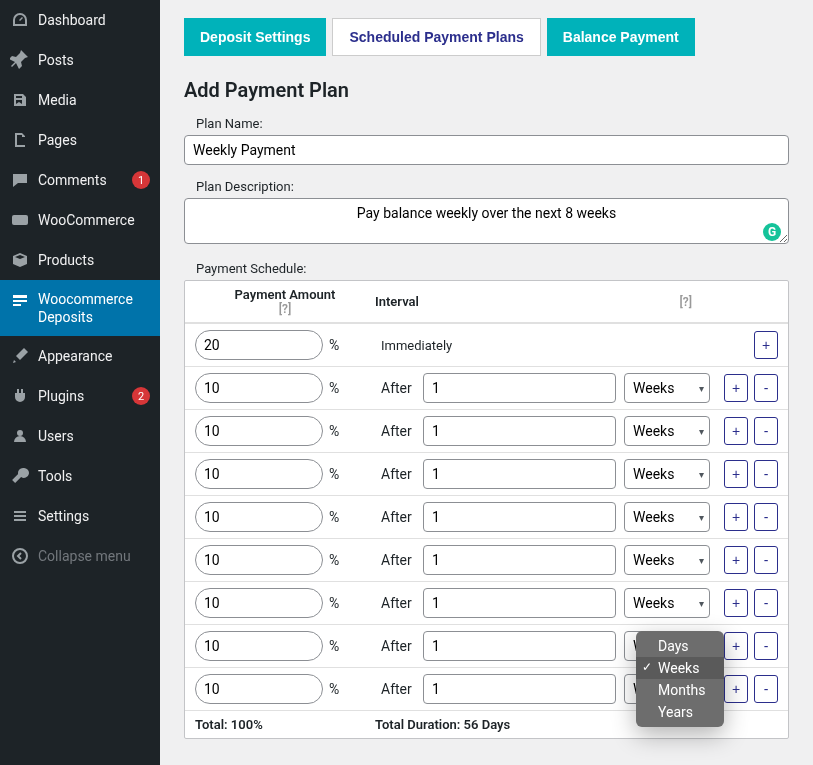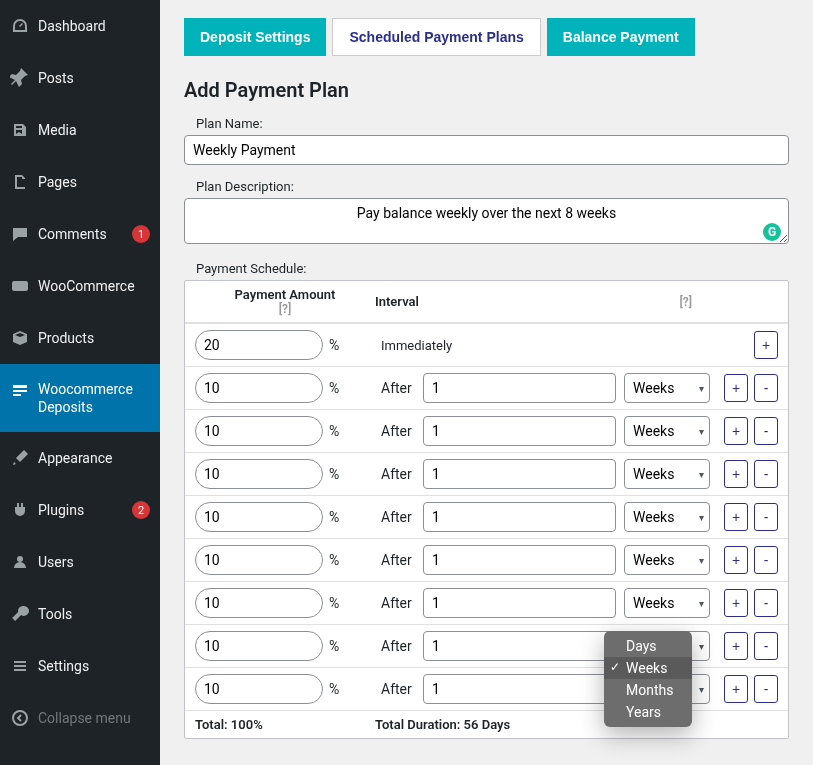--- a/index.html
+++ b/index.html
@@ -22,7 +22,7 @@
 .sidebar-item {
   display: flex;
   align-items: center;
-  padding: 16px 10px;
+  padding: 10px 10px;
   font-size: 14px;
   color: #f0f0f1;
   cursor: pointer;

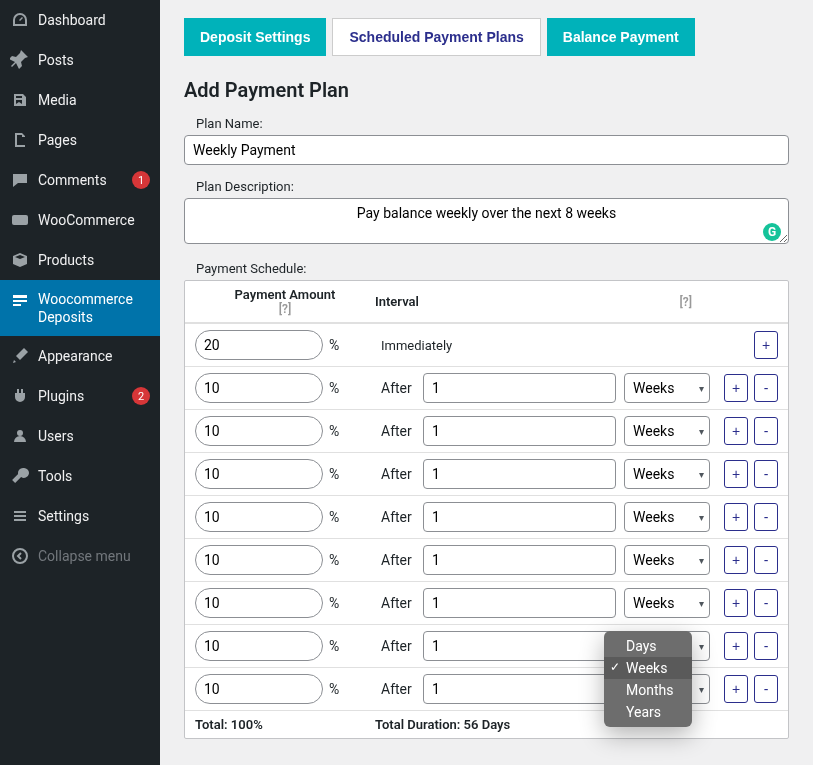--- a/index.html
+++ b/index.html
@@ -466,7 +466,7 @@
       </div>
     </div>
 
-    <div class="dropdown-overlay" id="dropdown" style="left: 444px; top: 631px;">
+    <div class="dropdown-overlay" id="dropdown" style="left: 476px; top: 631px;">
         <div class="opt">Days</div>
         <div class="opt selected">Weeks</div>
         <div class="opt">Months</div>

